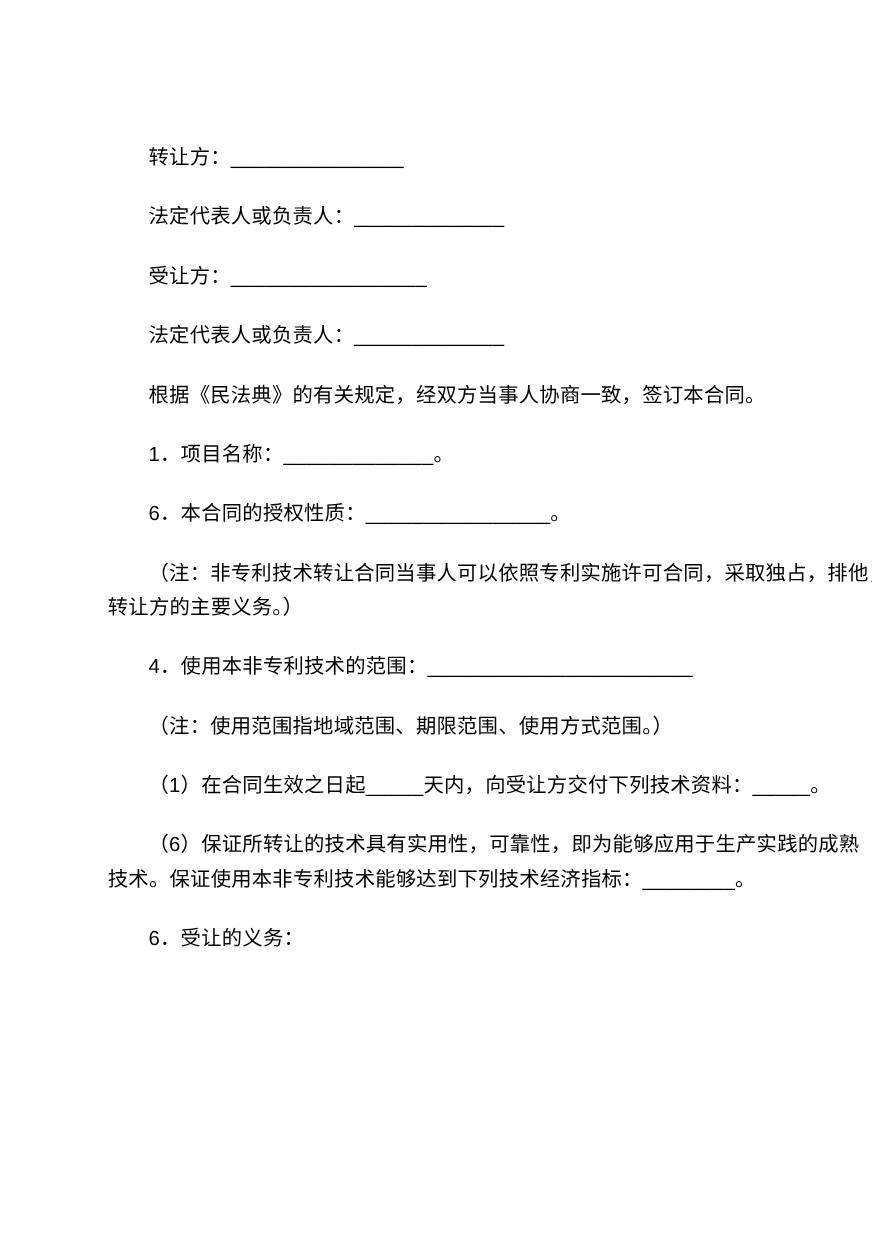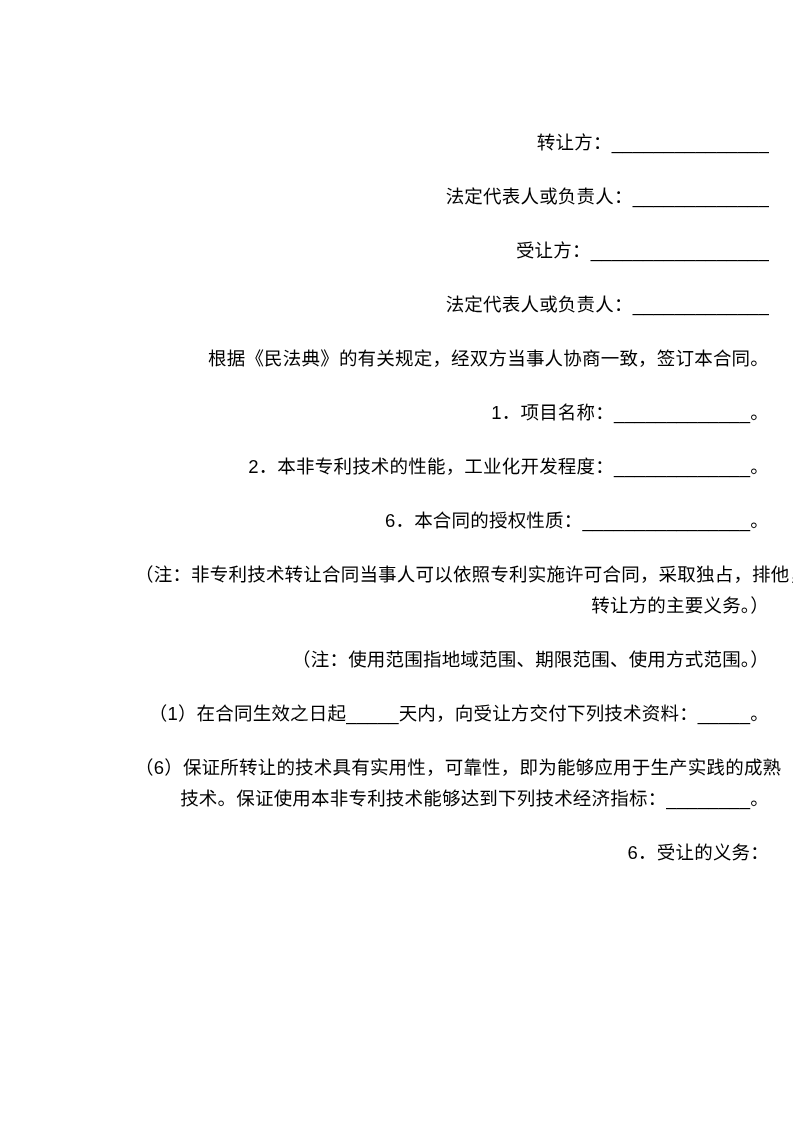--- a/index.html
+++ b/index.html
@@ -29,7 +29,6 @@
     text-indent: 2em;
     white-space: nowrap;
     letter-spacing: 0.2px;
-    text-align: right;
   }
   
   p.line.nogap {

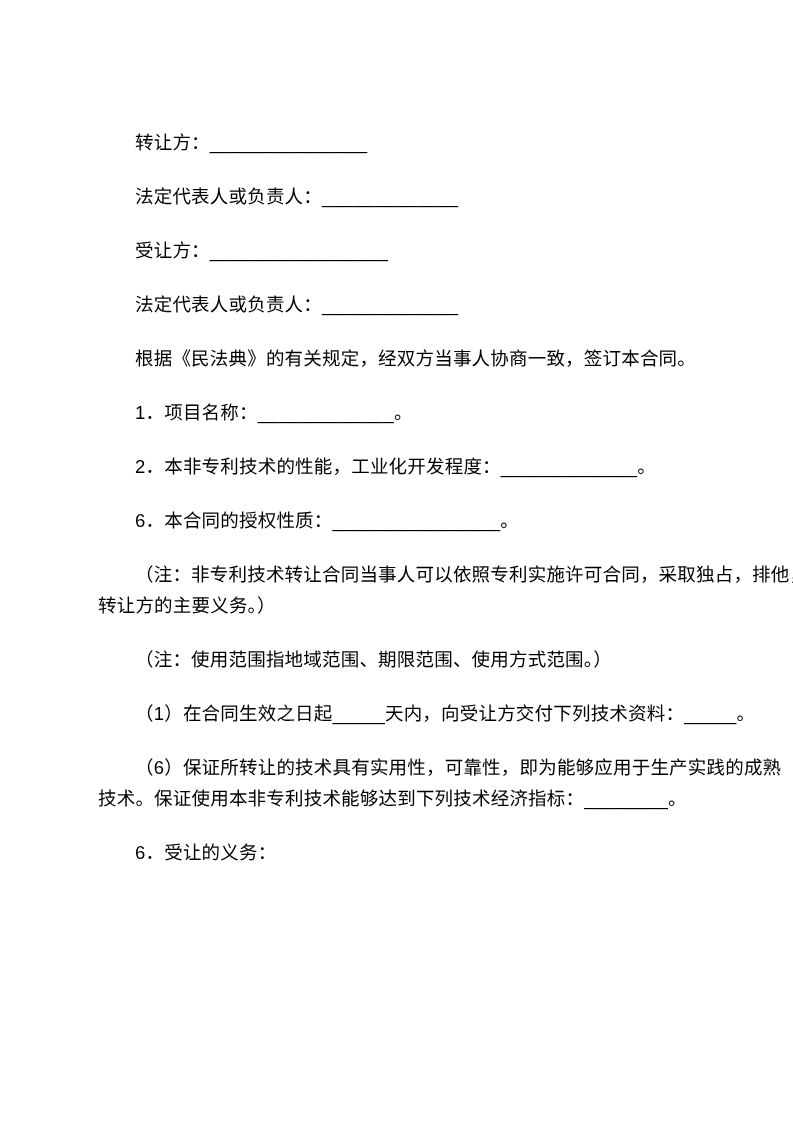--- a/index.html
+++ b/index.html
@@ -49,7 +49,6 @@
   <p class="line">法定代表人或负责人：_____________</p>
   <p class="line">根据《民法典》的有关规定，经双方当事人协商一致，签订本合同。</p>
   <p class="line">1．项目名称：_____________。</p>
-  <p class="line">2．本非专利技术的性能，工业化开发程度：_____________。</p>
   <p class="line">6．本合同的授权性质：________________。</p>
   <p class="line nogap">（注：非专利技术转让合同当事人可以依照专利实施许可合同，采取独占，排他，</p>
   <p class="line cont">转让方的主要义务。）</p>

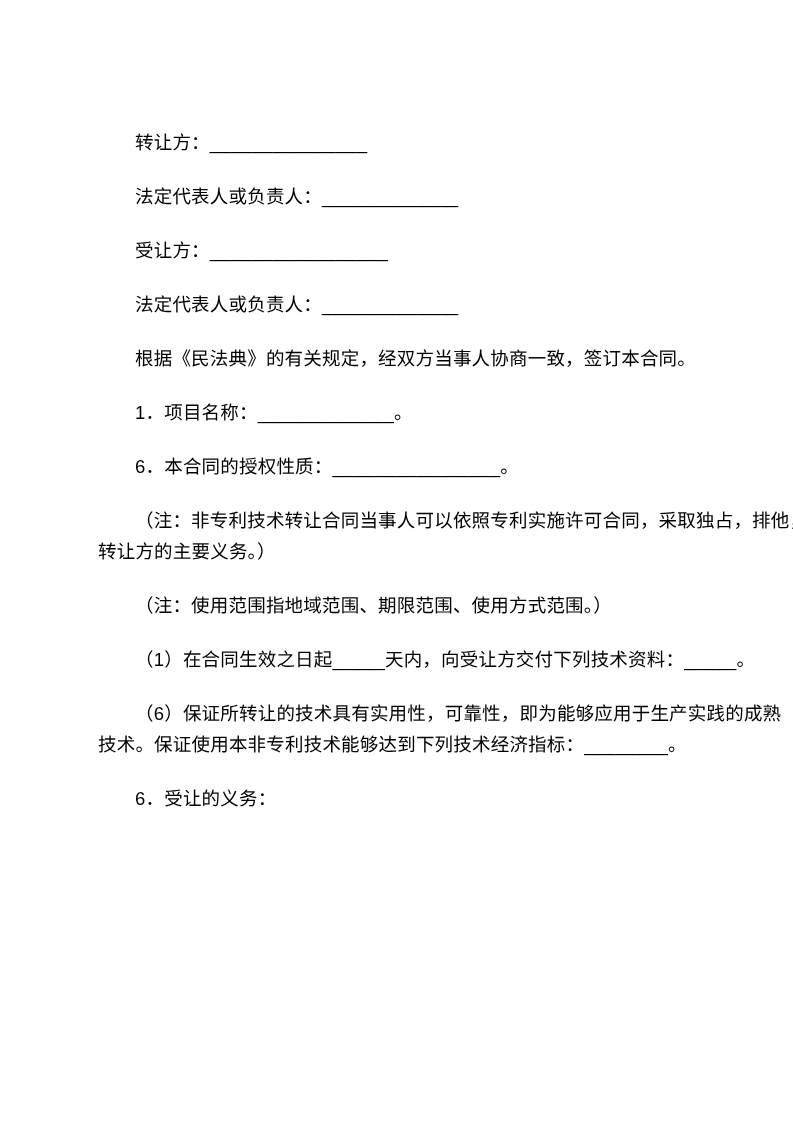--- a/index.html
+++ b/index.html
@@ -52,6 +52,7 @@
   <p class="line">6．本合同的授权性质：________________。</p>
   <p class="line nogap">（注：非专利技术转让合同当事人可以依照专利实施许可合同，采取独占，排他，</p>
   <p class="line cont">转让方的主要义务。）</p>
+  <p class="line">4．使用本非专利技术的范围：_______________________</p>
   <p class="line">（注：使用范围指地域范围、期限范围、使用方式范围。）</p>
   <p class="line">（1）在合同生效之日起_____天内，向受让方交付下列技术资料：_____。</p>
   <p class="line nogap">（6）保证所转让的技术具有实用性，可靠性，即为能够应用于生产实践的成熟</p>

